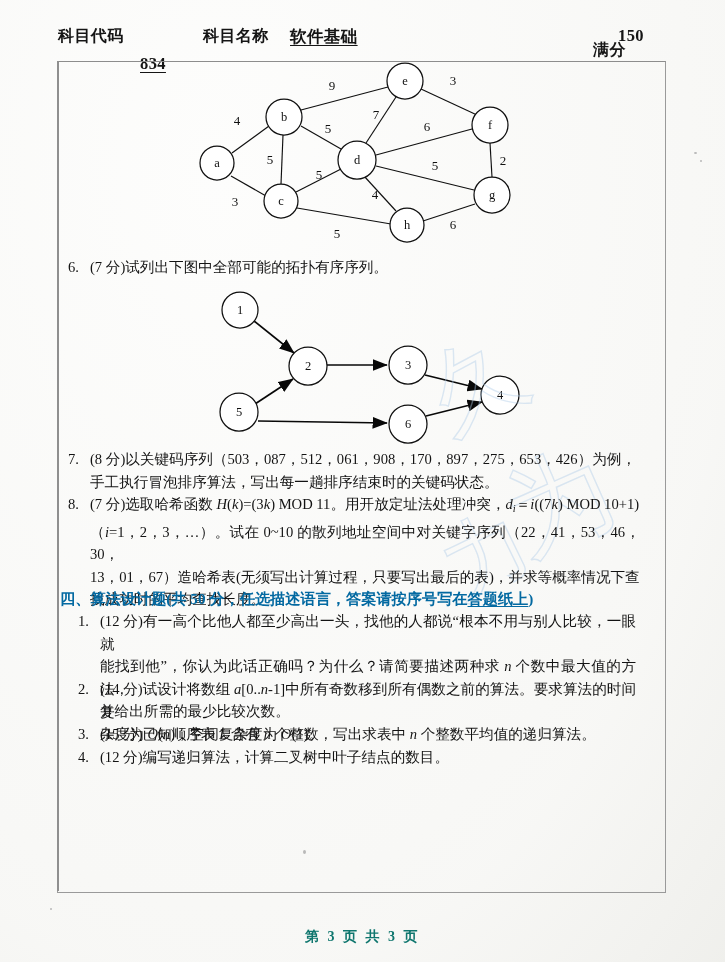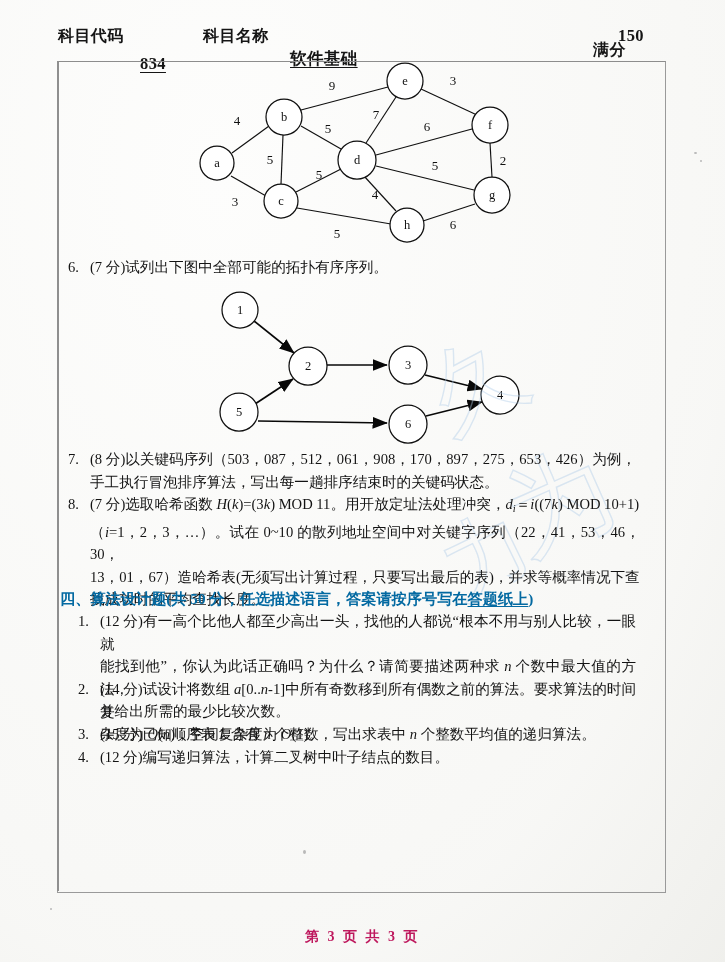--- a/index.html
+++ b/index.html
@@ -53,7 +53,7 @@
   #hdr-code-label   { left: 58px;  top: 2px; }
   #hdr-code-value   { left: 140px; top: 2px; margin-top: 28px; }
   #hdr-name-label   { left: 203px; top: 2px; }
-  #hdr-name-value   { left: 290px; top: 2px; margin-top: 22px; }
+  #hdr-name-value   { left: 290px; top: 2px; }
   #hdr-score-label  { left: 561px; top: 16px; margin-left: 32px; }
   #hdr-score-value  { left: 618px; top: 2px; }
 

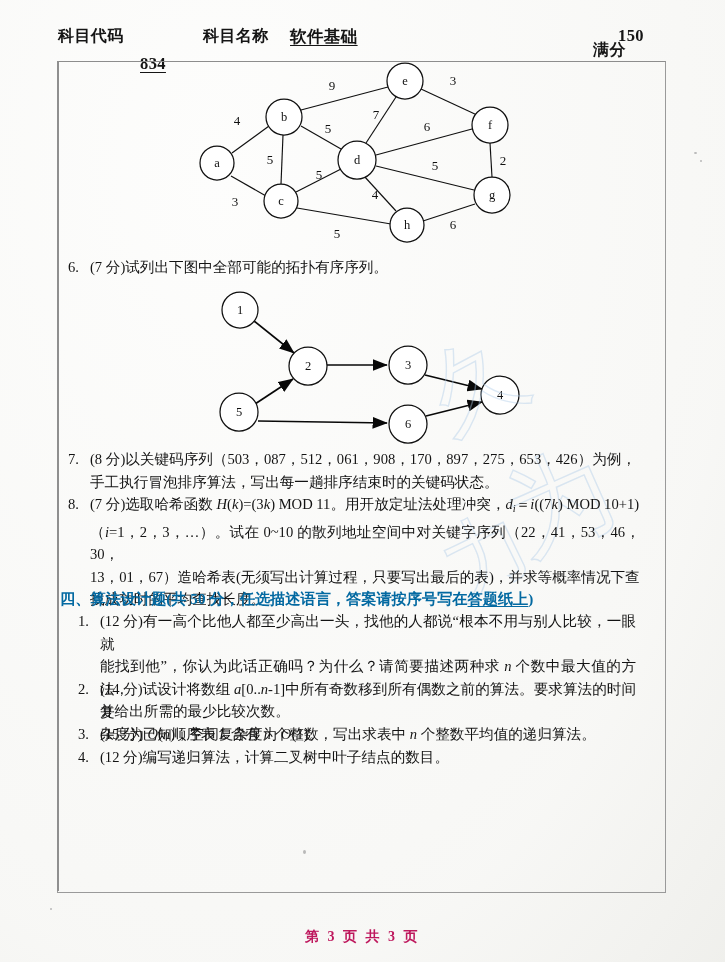--- a/index.html
+++ b/index.html
@@ -175,7 +175,7 @@
     text-align: center;
     font-size: 14px;
     letter-spacing: 2.5px;
-    color: #be185d;
+    color: #0f766e;
     font-weight: bold;
   }
 

